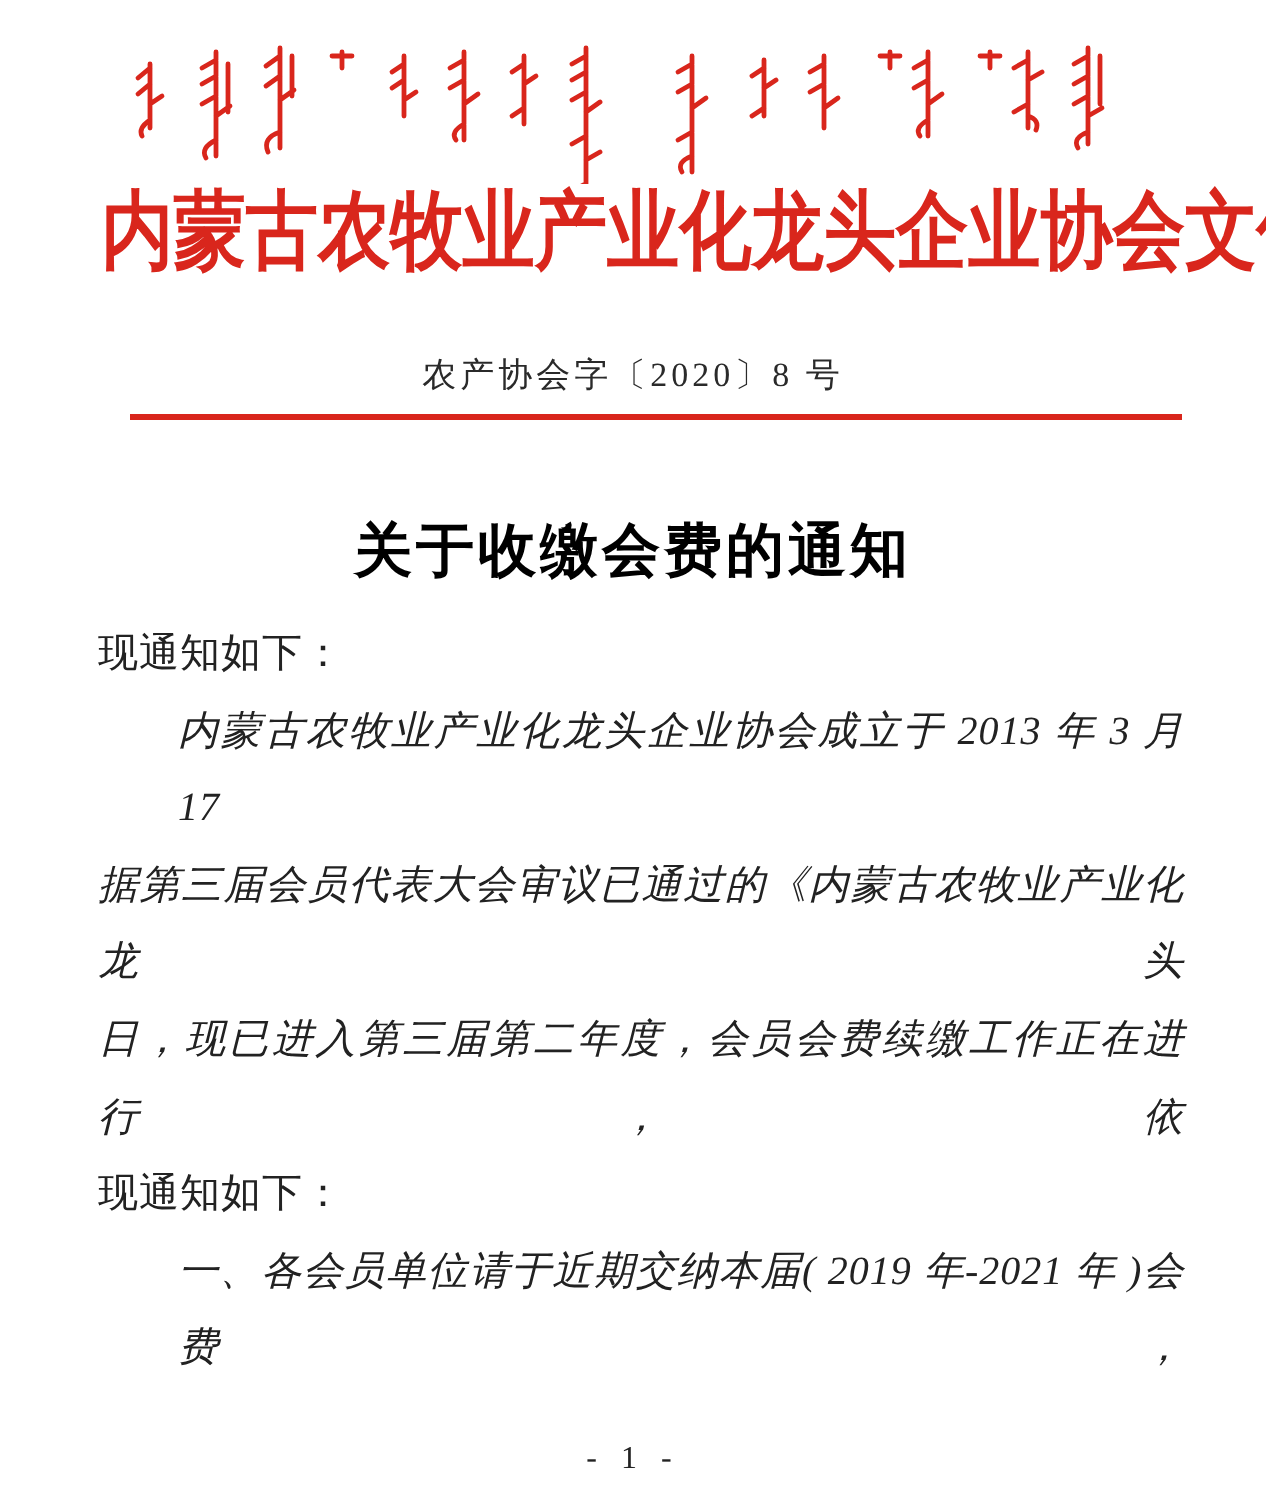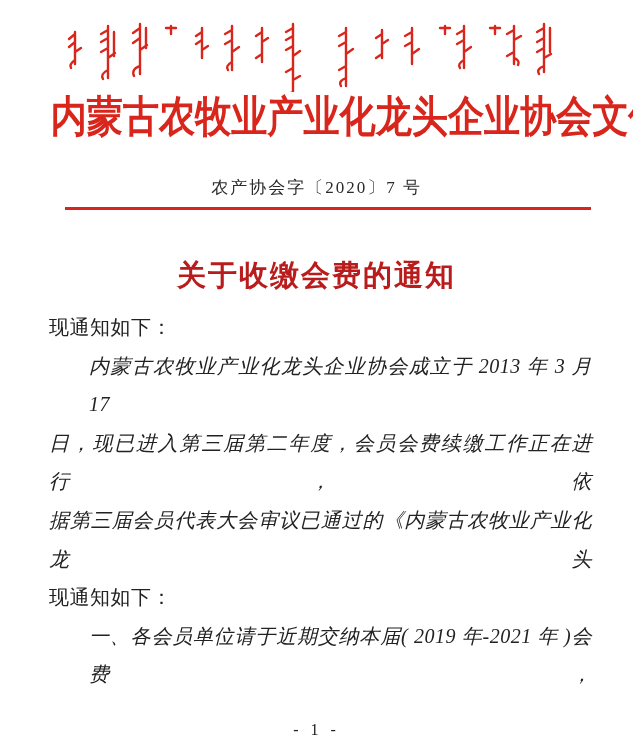--- a/index.html
+++ b/index.html
@@ -126,7 +126,7 @@
 
   <div class="org-title">内蒙古农牧业产业化龙头企业协会文件</div>
 
-  <div class="doc-number">农产协会字〔2020〕7 号</div>
+  <div class="doc-number">农产协会字〔2020〕8 号</div>
 
   <div class="red-rule"></div>
 

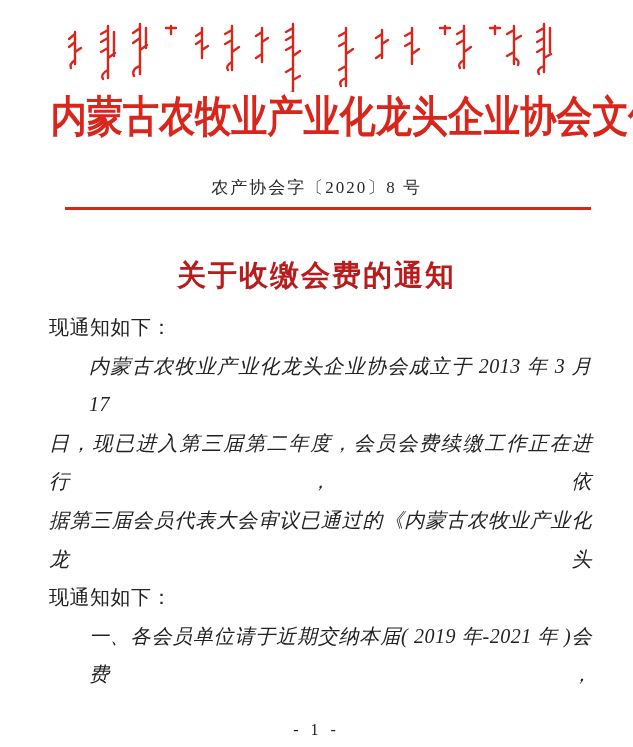--- a/index.html
+++ b/index.html
@@ -67,7 +67,7 @@
     font-size: 29px;
     font-weight: bold;
     letter-spacing: 2px;
-    color: #b91c1c;
+    color: #000000;
   }
   .body-block {
     position: absolute;

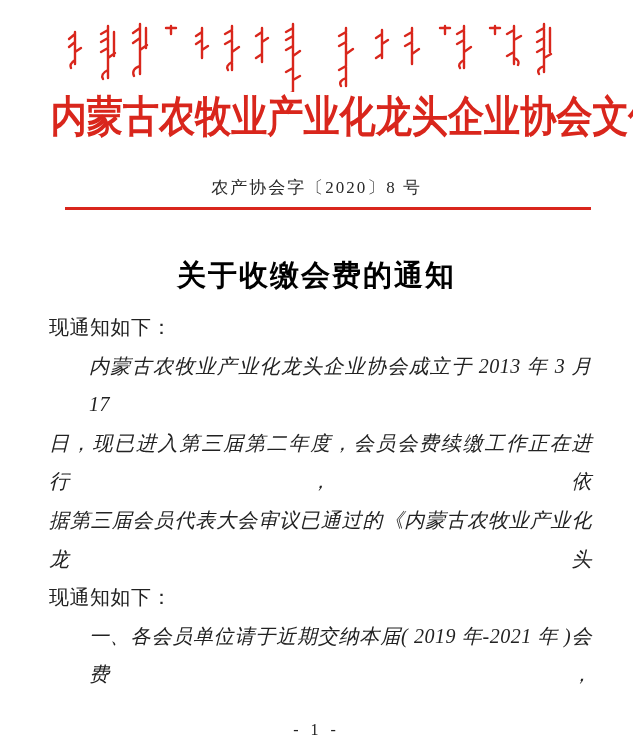--- a/index.html
+++ b/index.html
@@ -135,8 +135,8 @@
   <div class="body-block">
     <div class="line">现通知如下：</div>
     <div class="line indent stretch">内蒙古农牧业产业化龙头企业协会成立于 2013 年 3 月 17</div>
+    <div class="line stretch">据第三届会员代表大会审议已通过的《内蒙古农牧业产业化龙头</div>
     <div class="line stretch">日，现已进入第三届第二年度，会员会费续缴工作正在进行，依</div>
-    <div class="line stretch">据第三届会员代表大会审议已通过的《内蒙古农牧业产业化龙头</div>
     <div class="line">现通知如下：</div>
     <div class="line indent stretch">一、各会员单位请于近期交纳本届( 2019 年-2021 年 )会费，</div>
 

